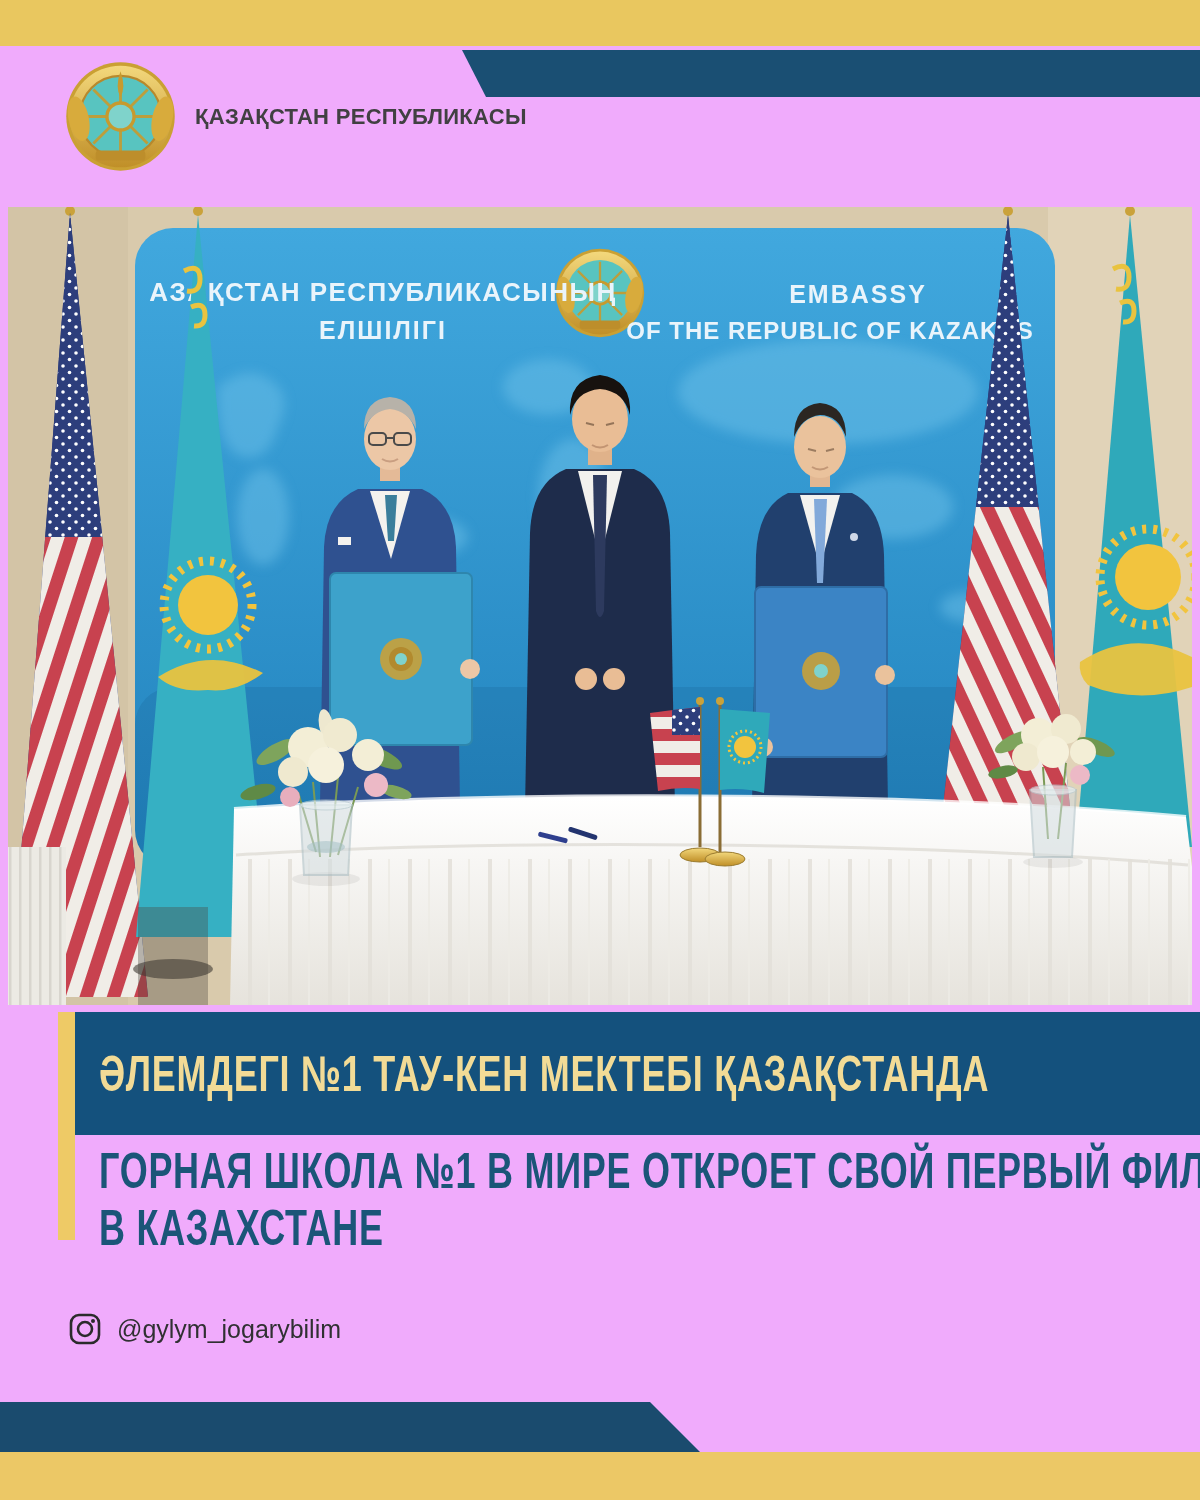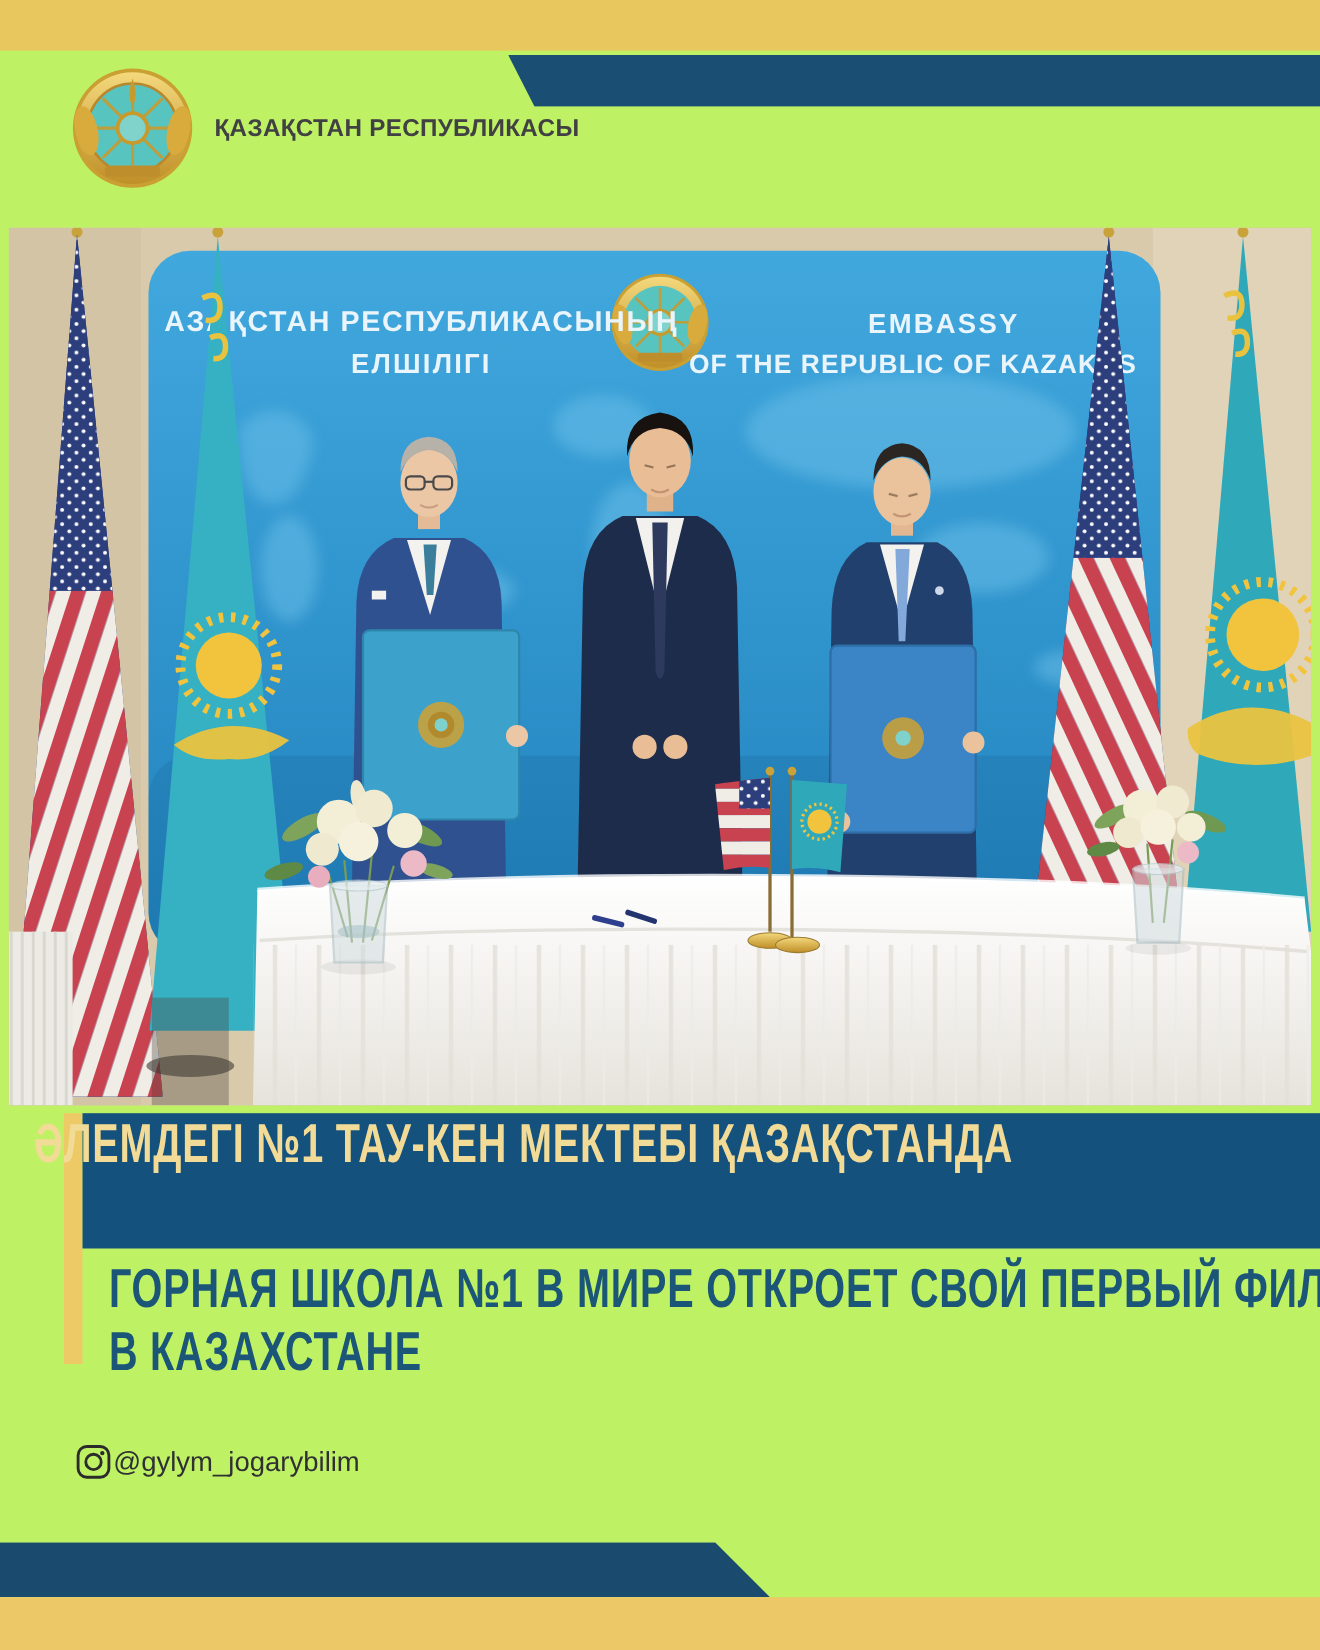--- a/index.html
+++ b/index.html
@@ -3,7 +3,7 @@
 <meta charset="utf-8">
 <style>
   html,body{margin:0;padding:0;background:#f2f2f2;}
-  .page{position:relative;width:1200px;height:1500px;background:#bef264;overflow:hidden;
+  .page{position:relative;width:1200px;height:1500px;background:#f0abfc;overflow:hidden;
         font-family:"Liberation Sans",sans-serif;}
   
   .band-top-yellow{position:absolute;left:0;top:0;width:1200px;height:46px;background:#e9c75f;}

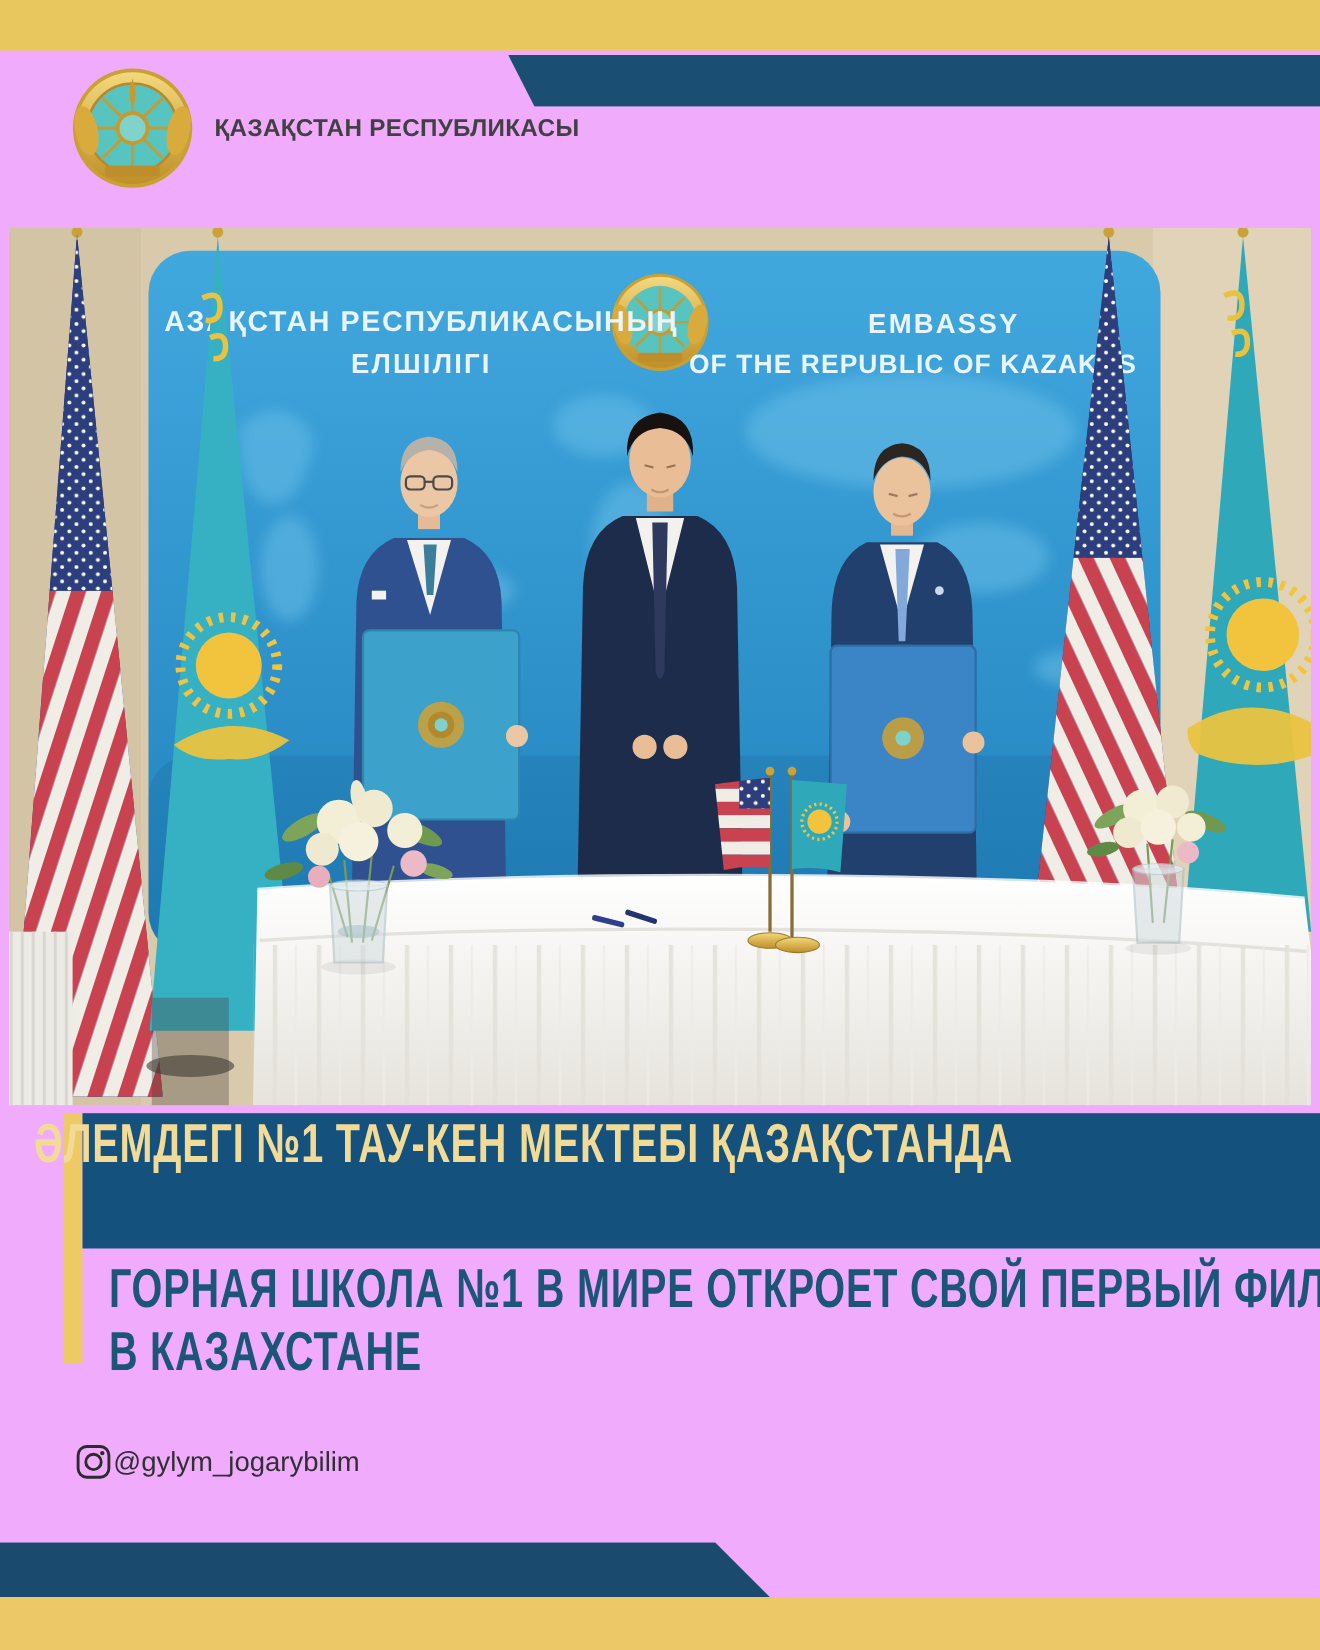--- a/index.html
+++ b/index.html
@@ -17,7 +17,7 @@
   
   .accent-bar{position:absolute;left:58px;top:1012px;width:17px;height:228px;background:#eeca66;}
   .headline-band{position:absolute;left:75px;top:1012px;width:1125px;height:123px;background:#14517d;
-                 display:flex;flex-direction:row;justify-content:center;padding-left:24px;box-sizing:border-box;}
+                 display:flex;flex-direction:column;justify-content:center;padding-left:24px;box-sizing:border-box;}
   .kk-line{color:#f2db96;font-size:50px;font-weight:bold;line-height:54px;white-space:nowrap;}
   .headline-ru{position:absolute;left:99px;top:1143px;}
   .ru-line{color:#1b5578;font-size:50px;font-weight:bold;line-height:57px;white-space:nowrap;}

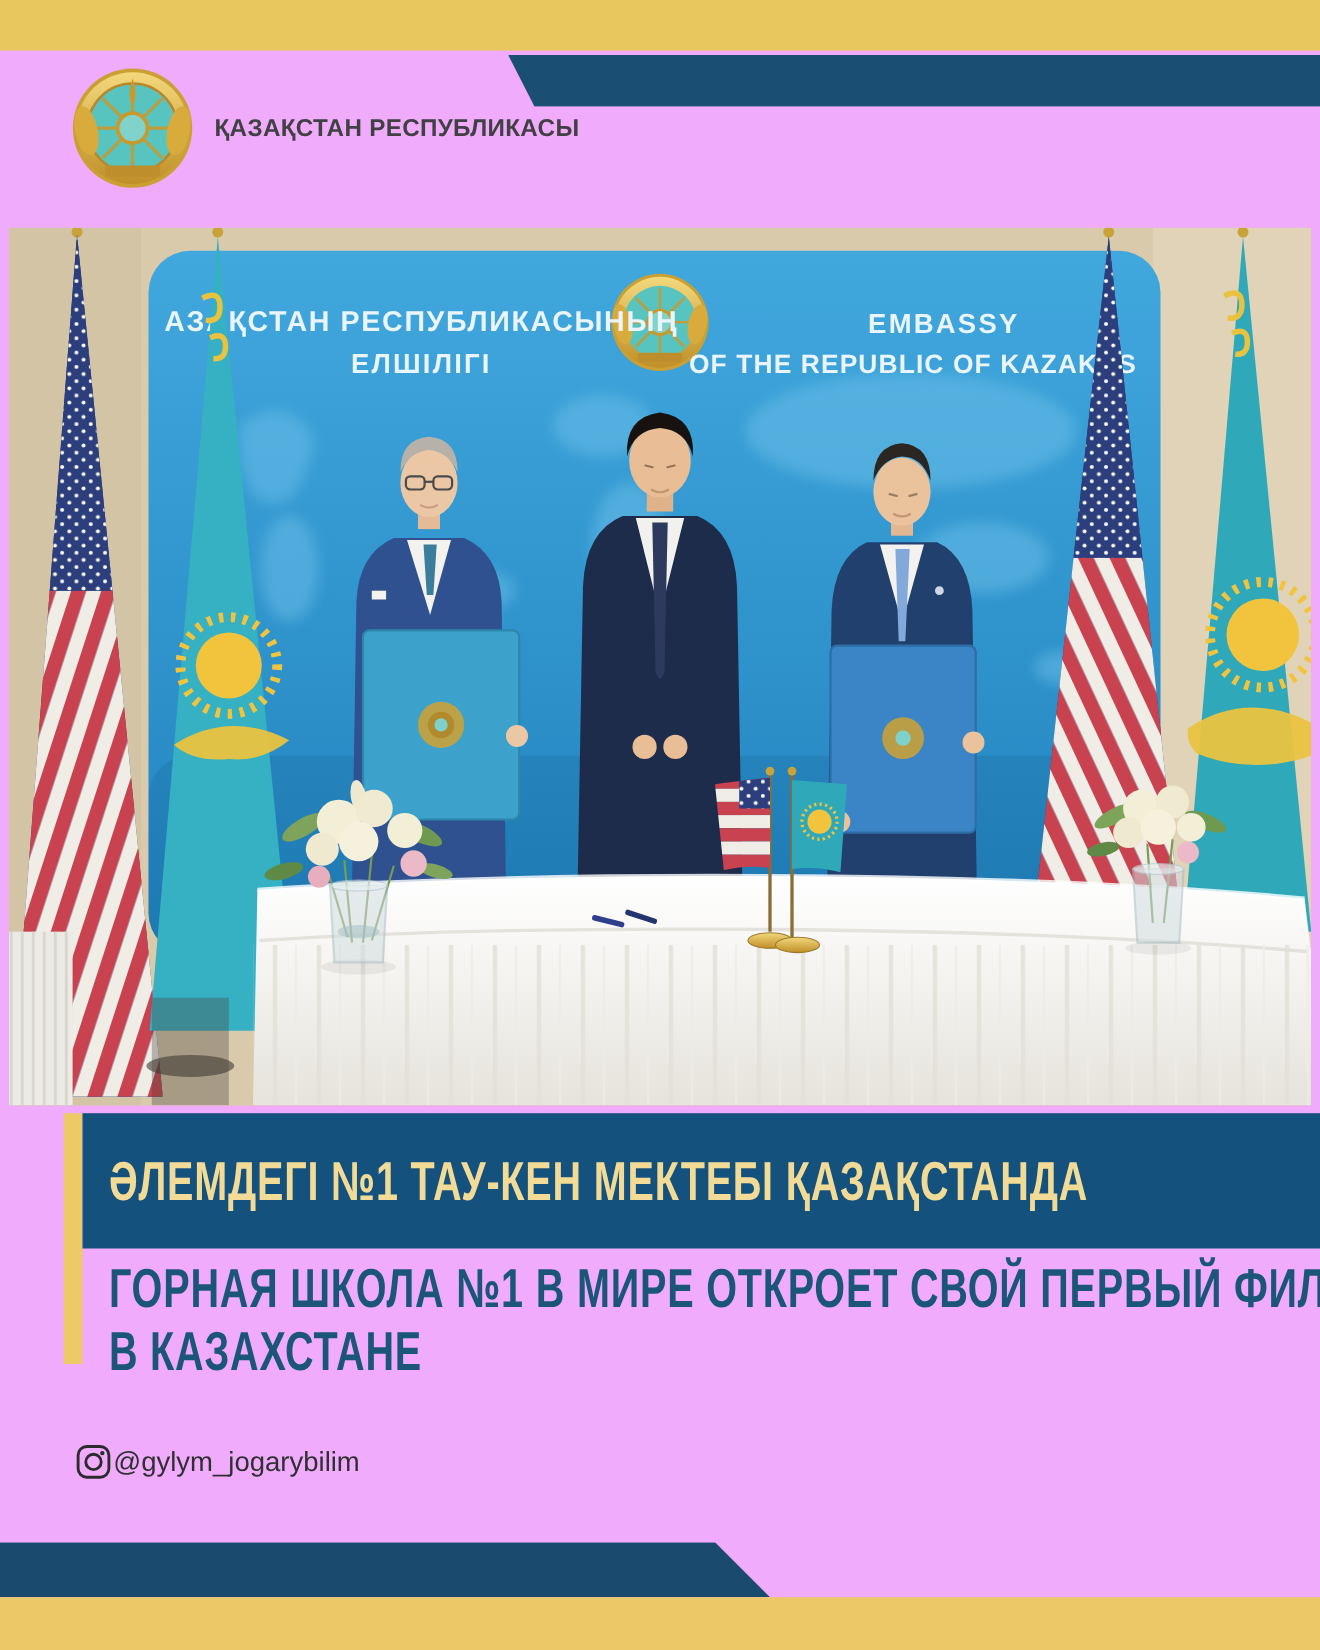--- a/index.html
+++ b/index.html
@@ -25,7 +25,7 @@
   
   .social{position:absolute;left:68px;top:1312px;display:flex;align-items:center;gap:14px;
           color:#303032;font-size:25px;}
-  .social-item{display:flex;align-items:center;gap:1px;white-space:nowrap;}
+  .social-item{display:flex;align-items:center;gap:15px;white-space:nowrap;}
   .social-item svg{display:block;}
   
   .band-bottom-navy{position:absolute;left:0;top:1402px;width:700px;height:50px;background:#1a4b6e;

